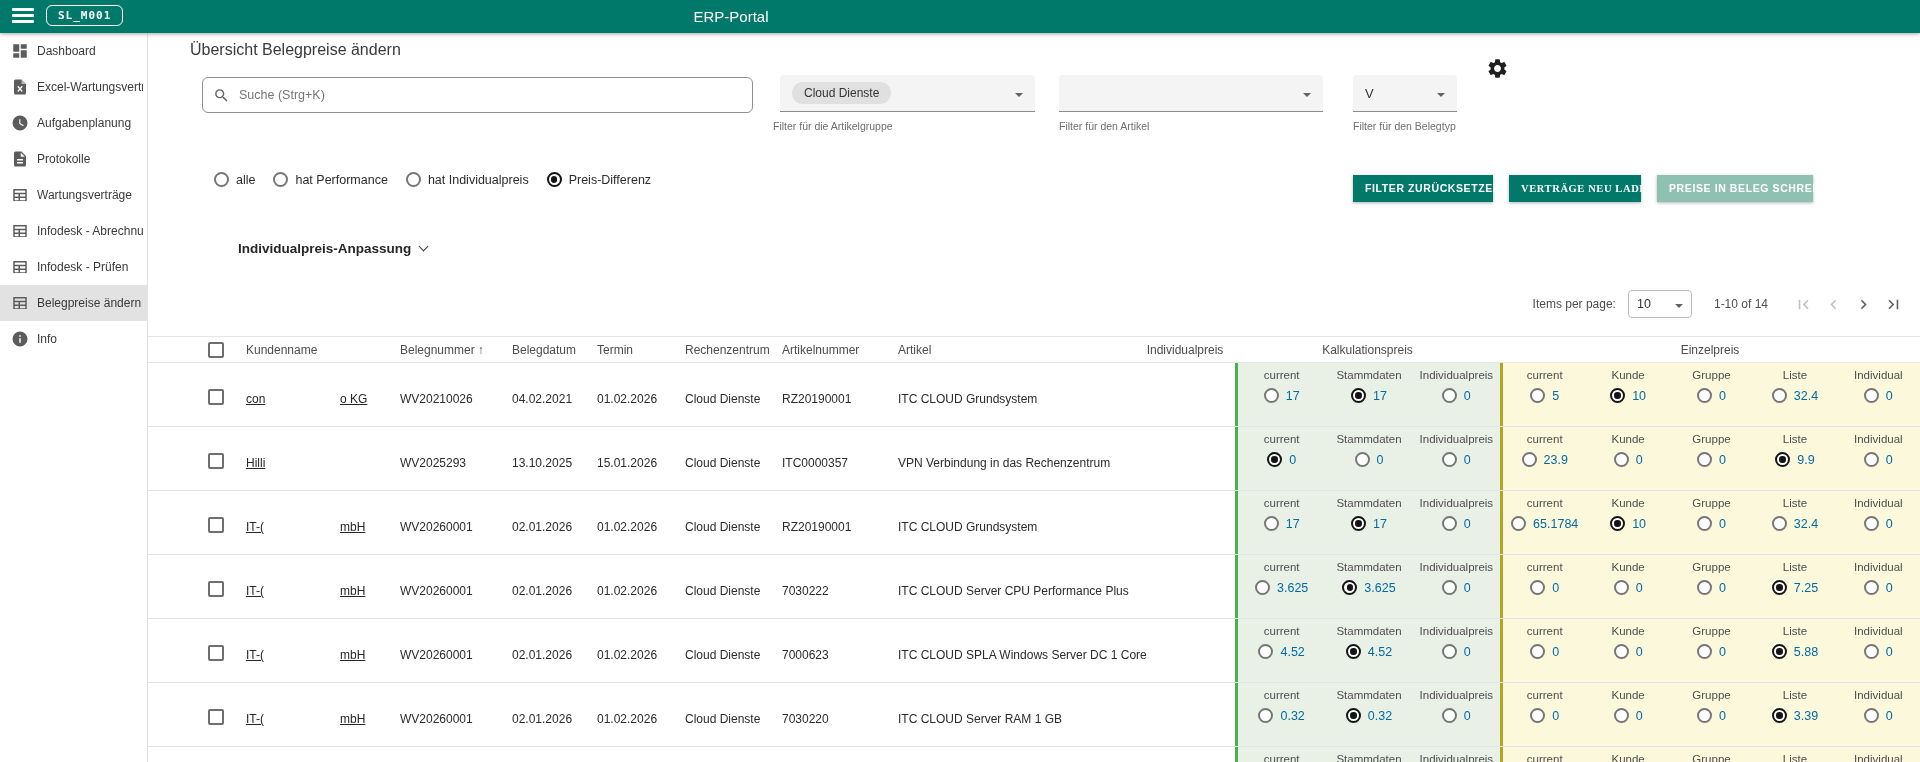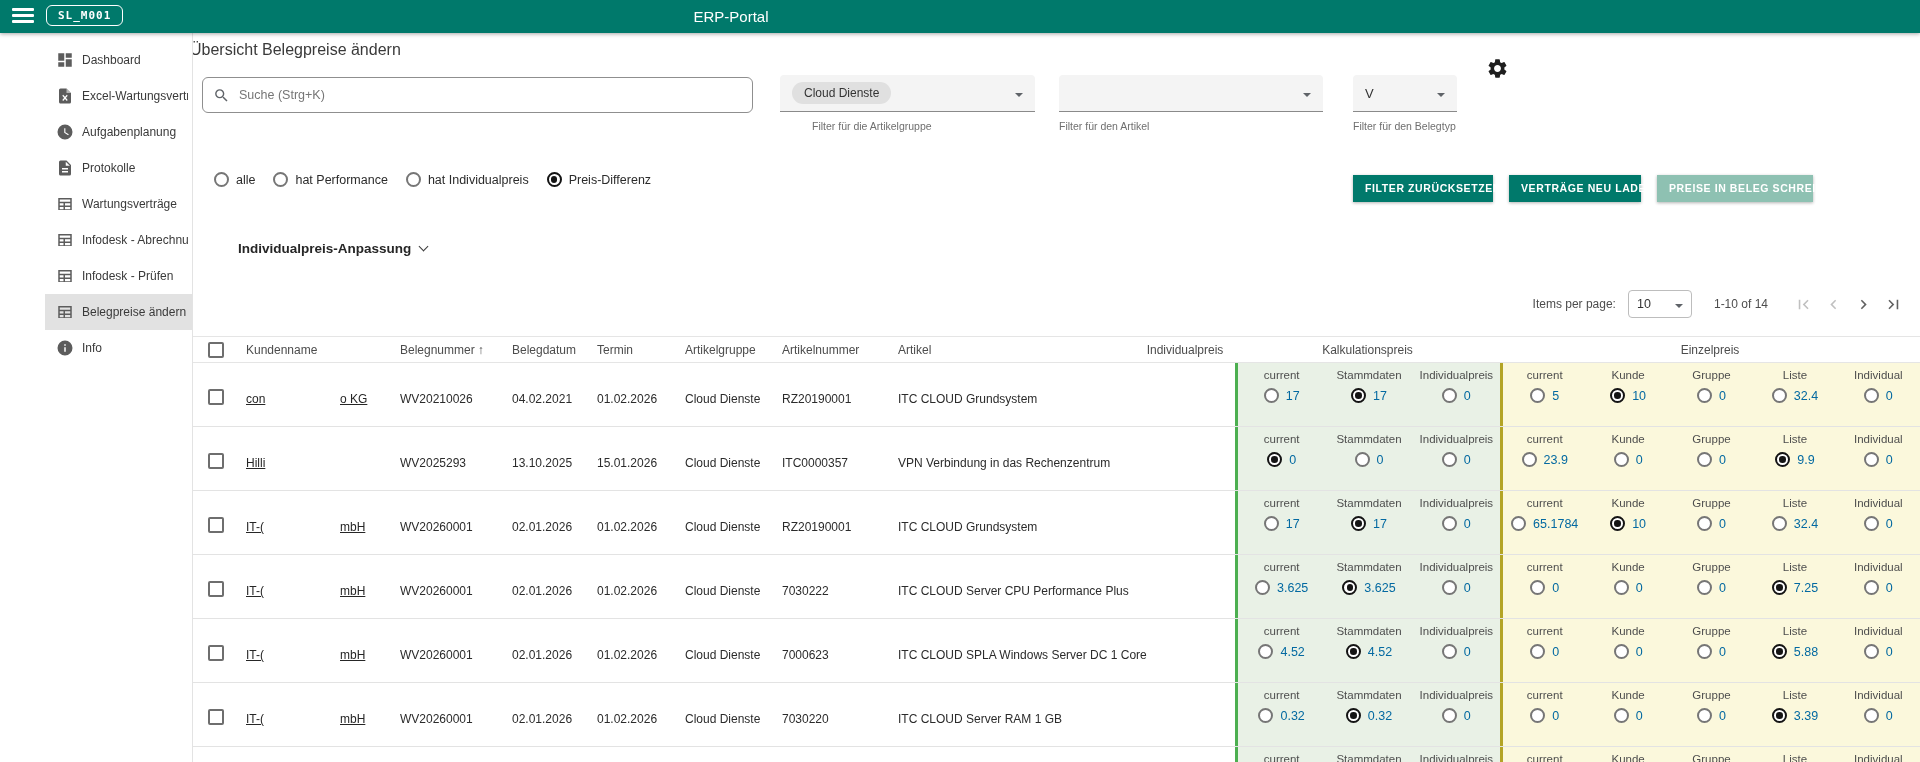--- a/index.html
+++ b/index.html
@@ -18,7 +18,7 @@
   .apptitle{position:absolute;left:631px;top:0;width:200px;height:33px;line-height:33px;text-align:center;
     color:#fff;font-size:15px;font-weight:normal;}
   
-  .sidebar{position:absolute;left:0;top:33px;width:148px;height:729px;background:#fff;border-right:1px solid #e3e3e3;z-index:20;padding-top:9px;margin-left:45px;}
+  .sidebar{position:absolute;left:0;top:33px;width:148px;height:729px;background:#fff;border-right:1px solid #e3e3e3;z-index:20;}
   .side-item{position:relative;height:36px;display:flex;align-items:center;cursor:pointer;}
   .side-item.selected{background:#e2e2e2;}
   .side-item .icon{position:absolute;left:11px;top:9px;width:18px;height:18px;color:#5c5c5c;}

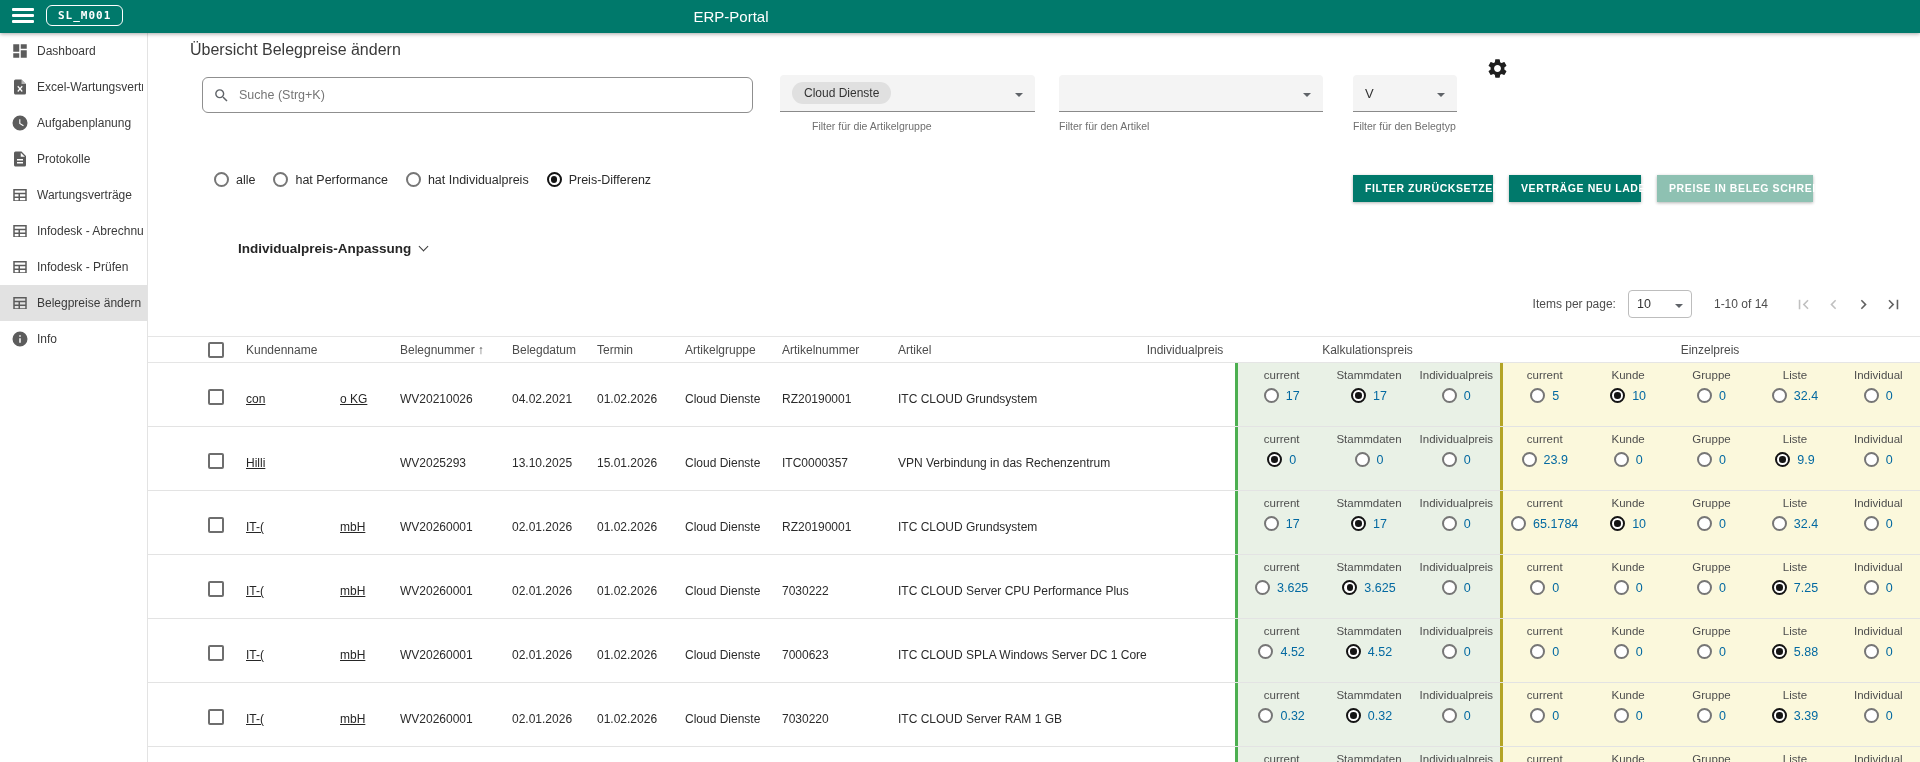--- a/index.html
+++ b/index.html
@@ -194,7 +194,7 @@
       <span class="grow"></span>
         <span class="tri"></span>
     </div>
-    <div class="fsel-label" style="left:664px;">Filter für die Artikelgruppe</div>
+    <div class="fsel-label" style="left:625px;">Filter für die Artikelgruppe</div>
 
     <div class="fsel" style="left:911px;width:264px;">
       <span class="val"></span>

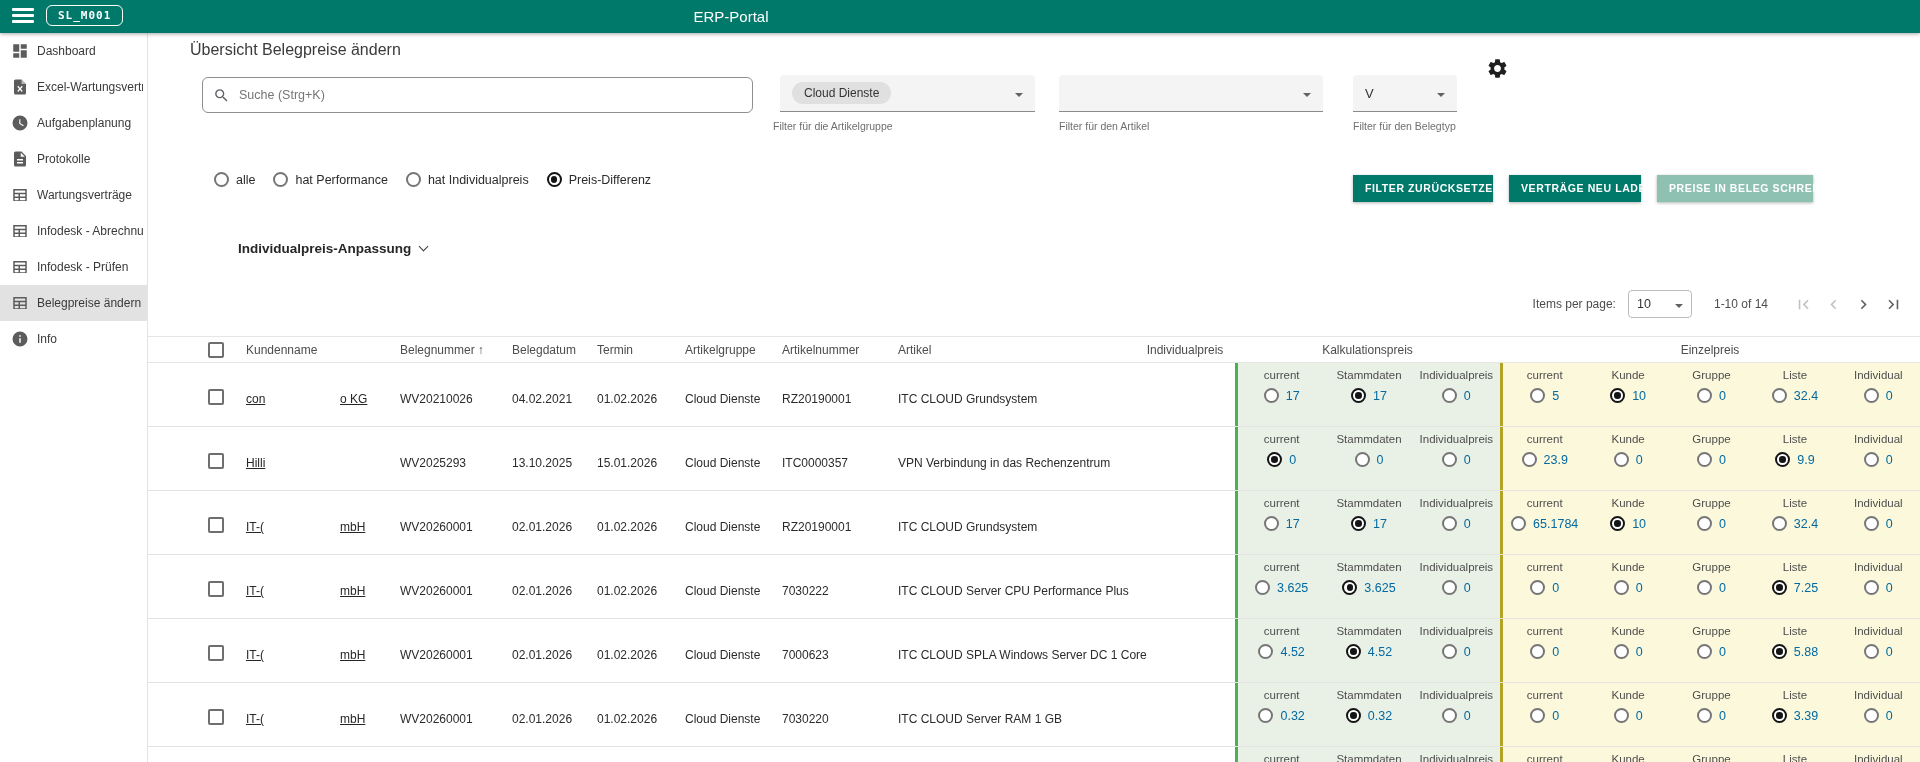--- a/index.html
+++ b/index.html
@@ -237,7 +237,7 @@
 
     <div id="action-buttons">
         <div class="btn" style="left: 1205px; width: 140px;">FILTER ZURÜCKSETZEN</div>
-        <div class="btn" style="left: 1361px; width: 132px;">VERTRÄGE NEU LADEN</div>
+        <div class="btn" style="left: 1361px; width: 132px; font-family: Liberation Serif, serif;">VERTRÄGE NEU LADEN</div>
         <div class="btn disabled" style="left: 1509px; width: 156px;">PREISE IN BELEG SCHREIBEN</div>
       </div>
 

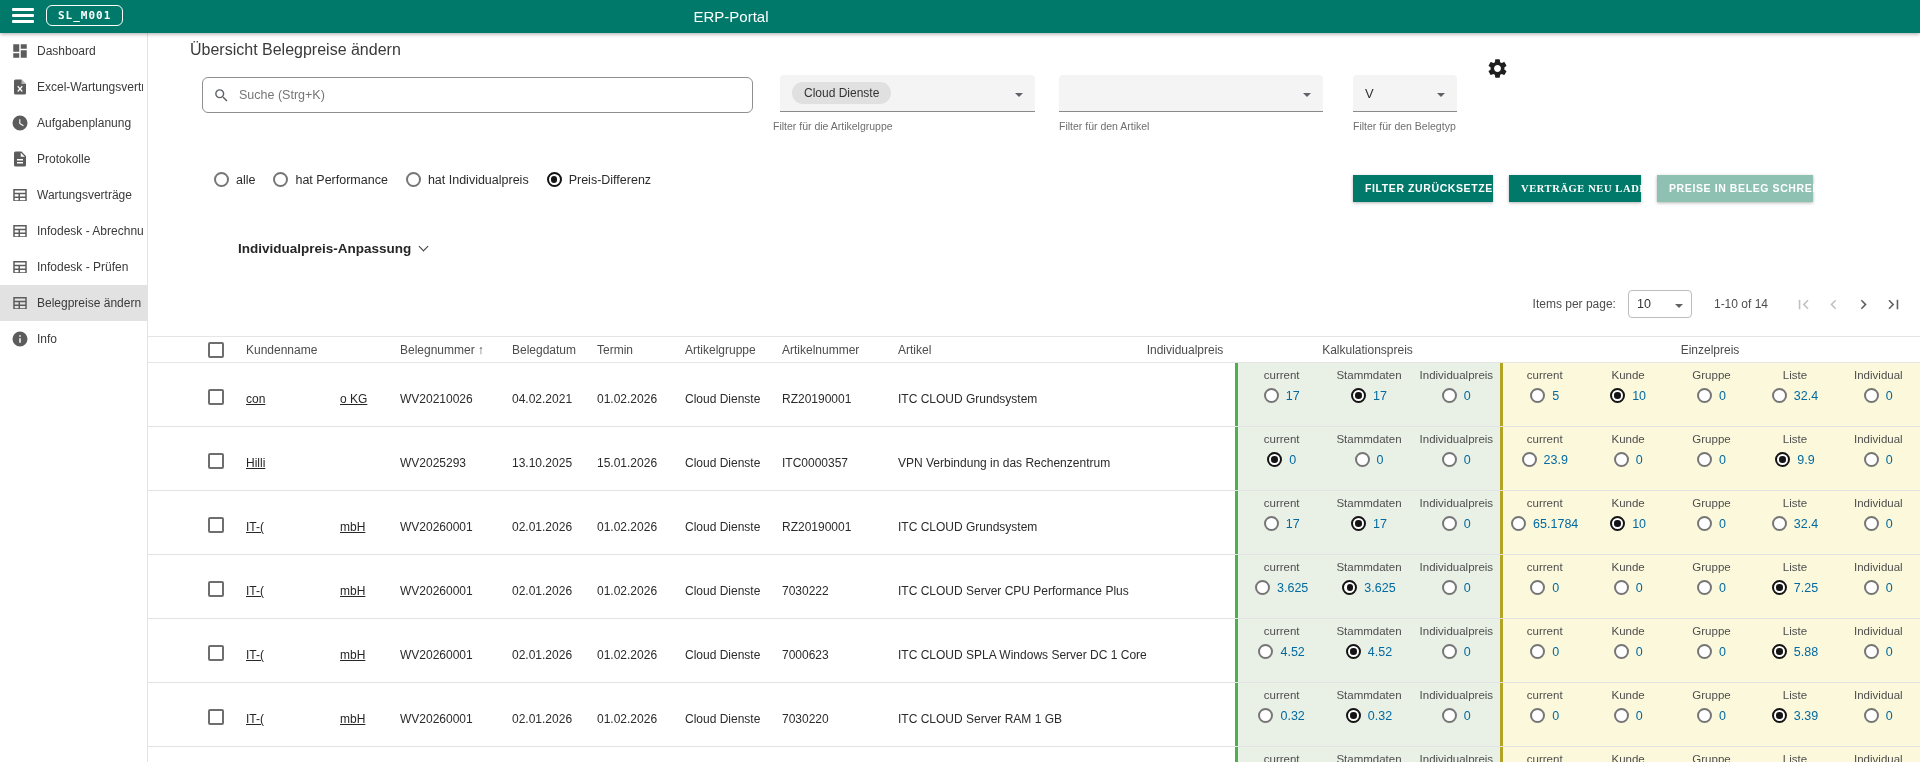--- a/index.html
+++ b/index.html
@@ -282,7 +282,7 @@
       <span class="h" style="left:252px"><span>Belegnummer</span><span class="sortarrow">↑</span></span>
       <span class="h" style="left:364px">Belegdatum</span>
       <span class="h" style="left:449px">Termin</span>
-      <span class="h" style="left:537px">Artikelgruppe</span>
+      <span class="h" style="left:537px">Rechenzentrum</span>
       <span class="h" style="left:634px">Artikelnummer</span>
       <span class="h" style="left:750px">Artikel</span>
       <span class="h" style="left:957px;width:160px;text-align:center">Individualpreis</span>

